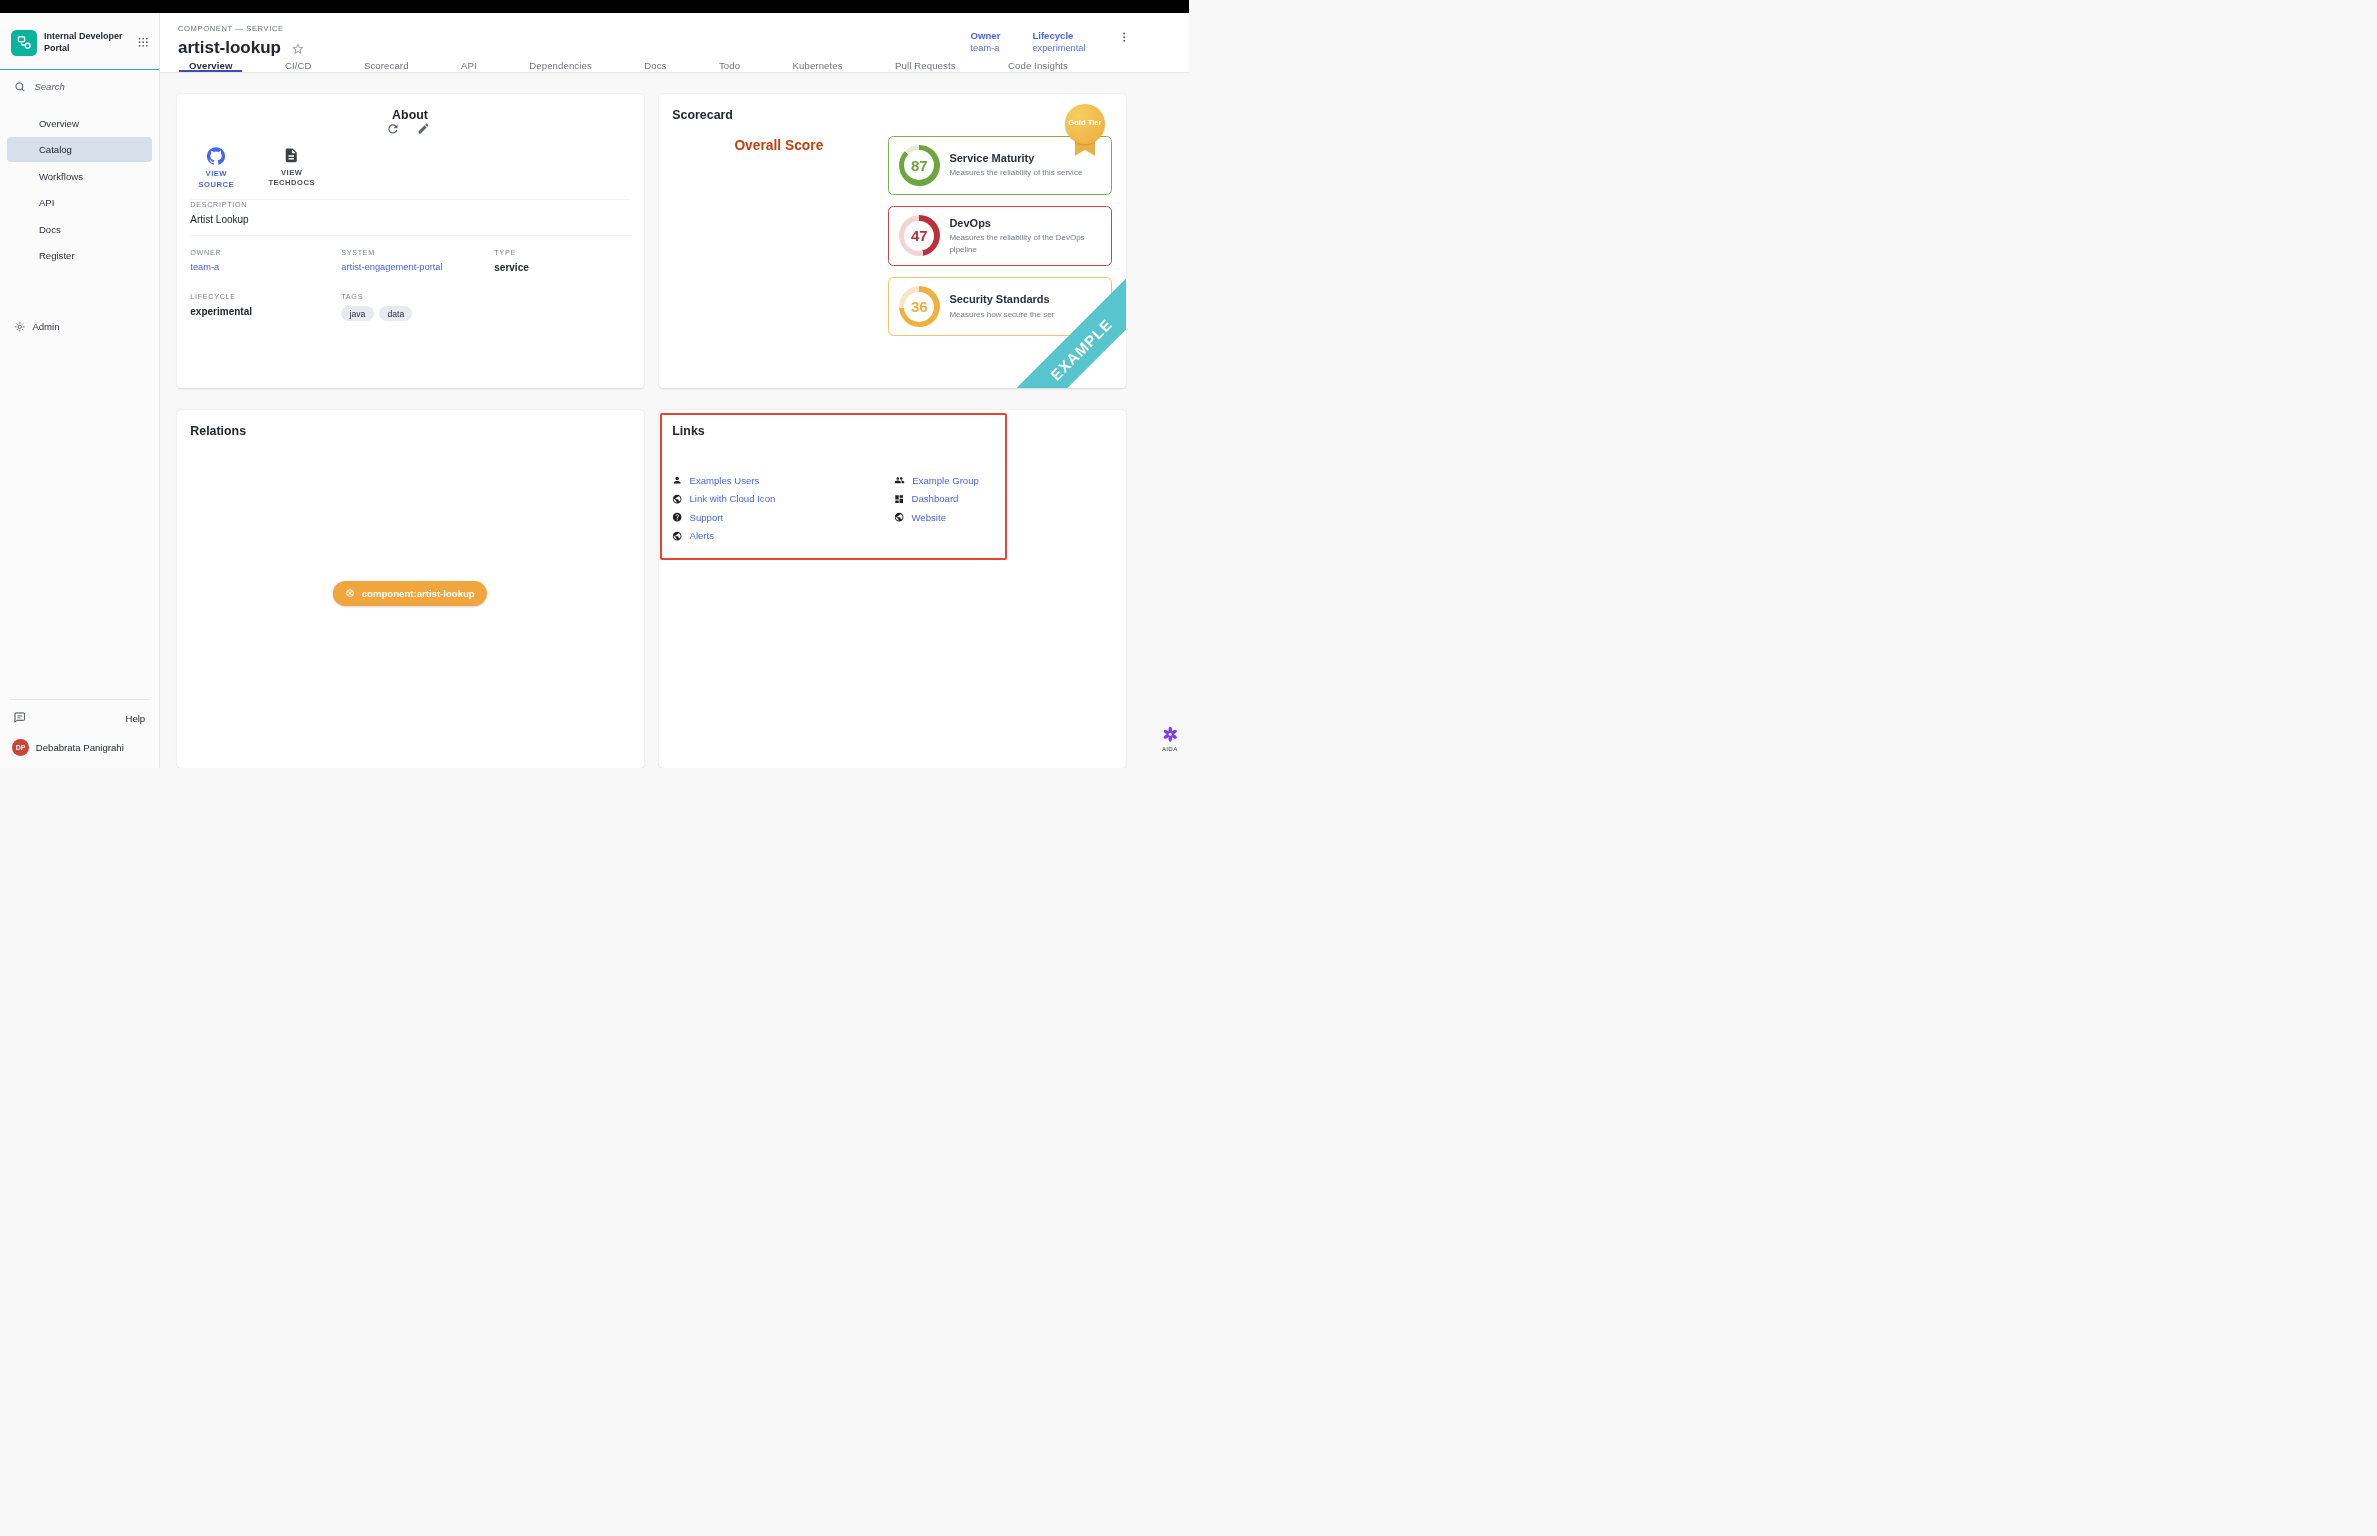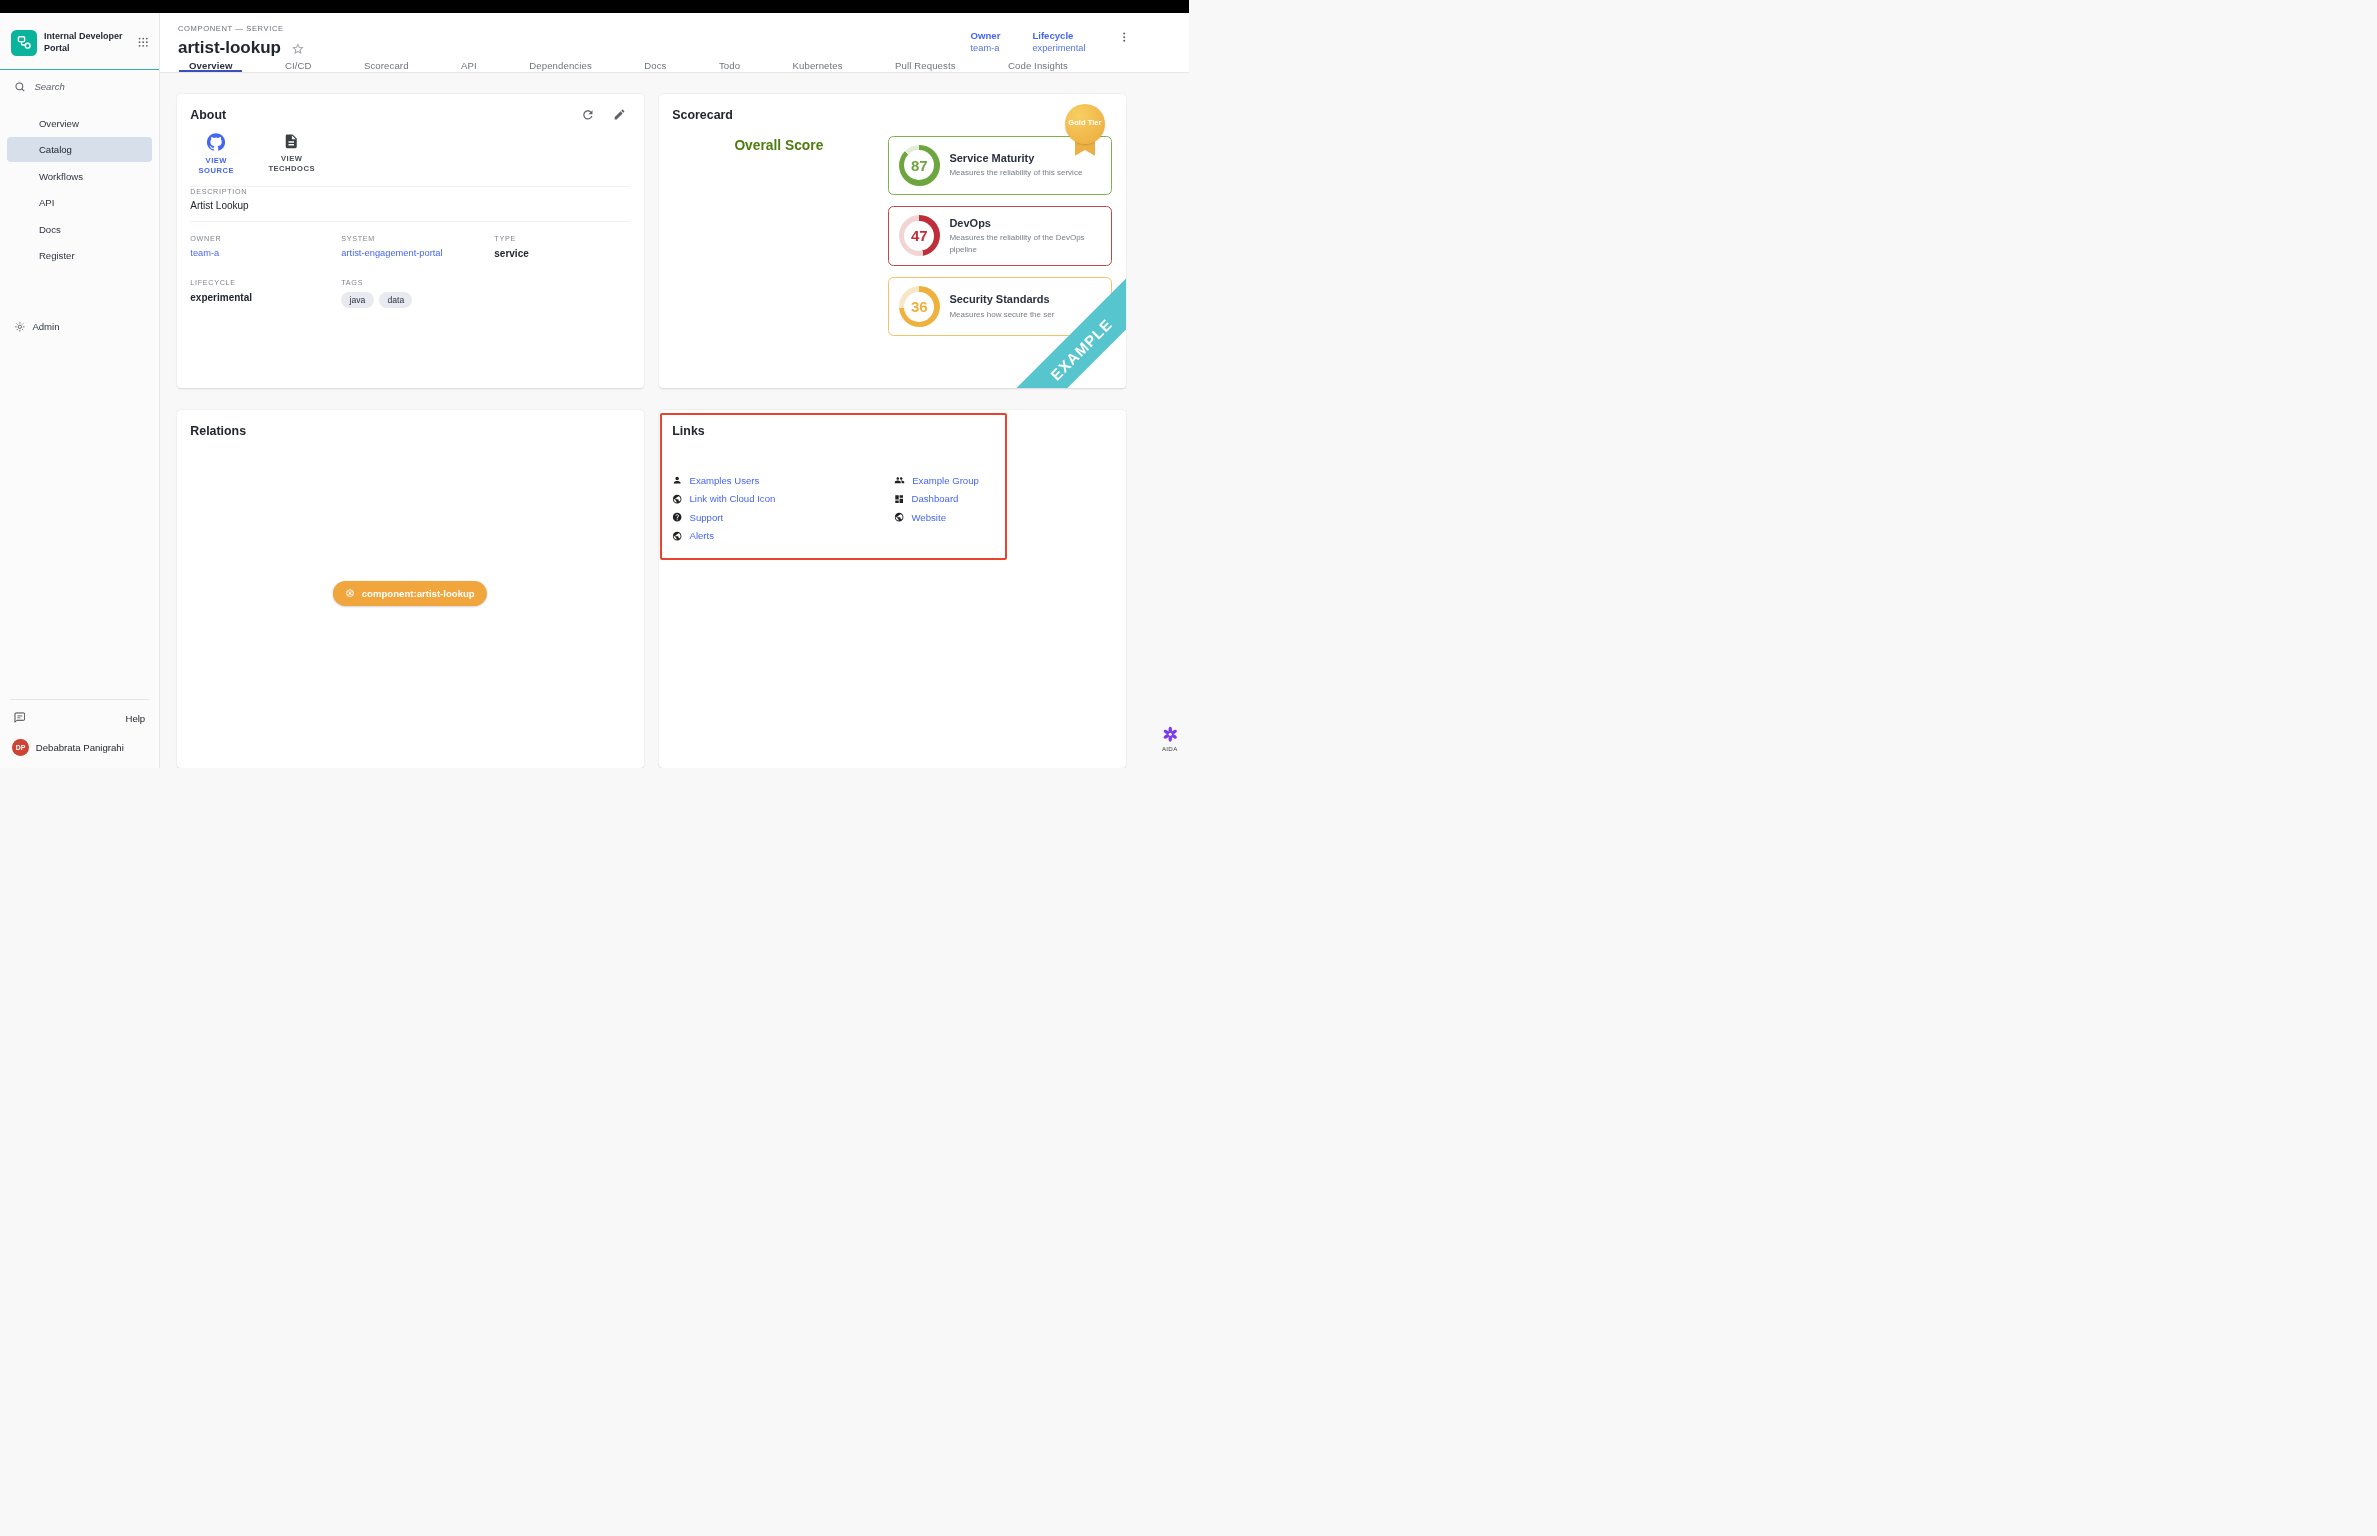--- a/index.html
+++ b/index.html
@@ -51,7 +51,7 @@
 
   
   .about-card { height:294px; padding:13.8px; }
-  .about-head { display:flex; justify-content:space-between; align-items:center; }
+  .about-head { display:flex; justify-content:space-between; align-items:center;flex-direction:column; }
   .about-head-icons { display:flex; gap:18px; padding-right:4.1px; }
   .icon-btn { cursor:pointer; }
   .about-actions { display:flex; gap:23.4px; margin-top:11px; padding-bottom:9.6px; border-bottom:0.7px solid #f2f2f3; }

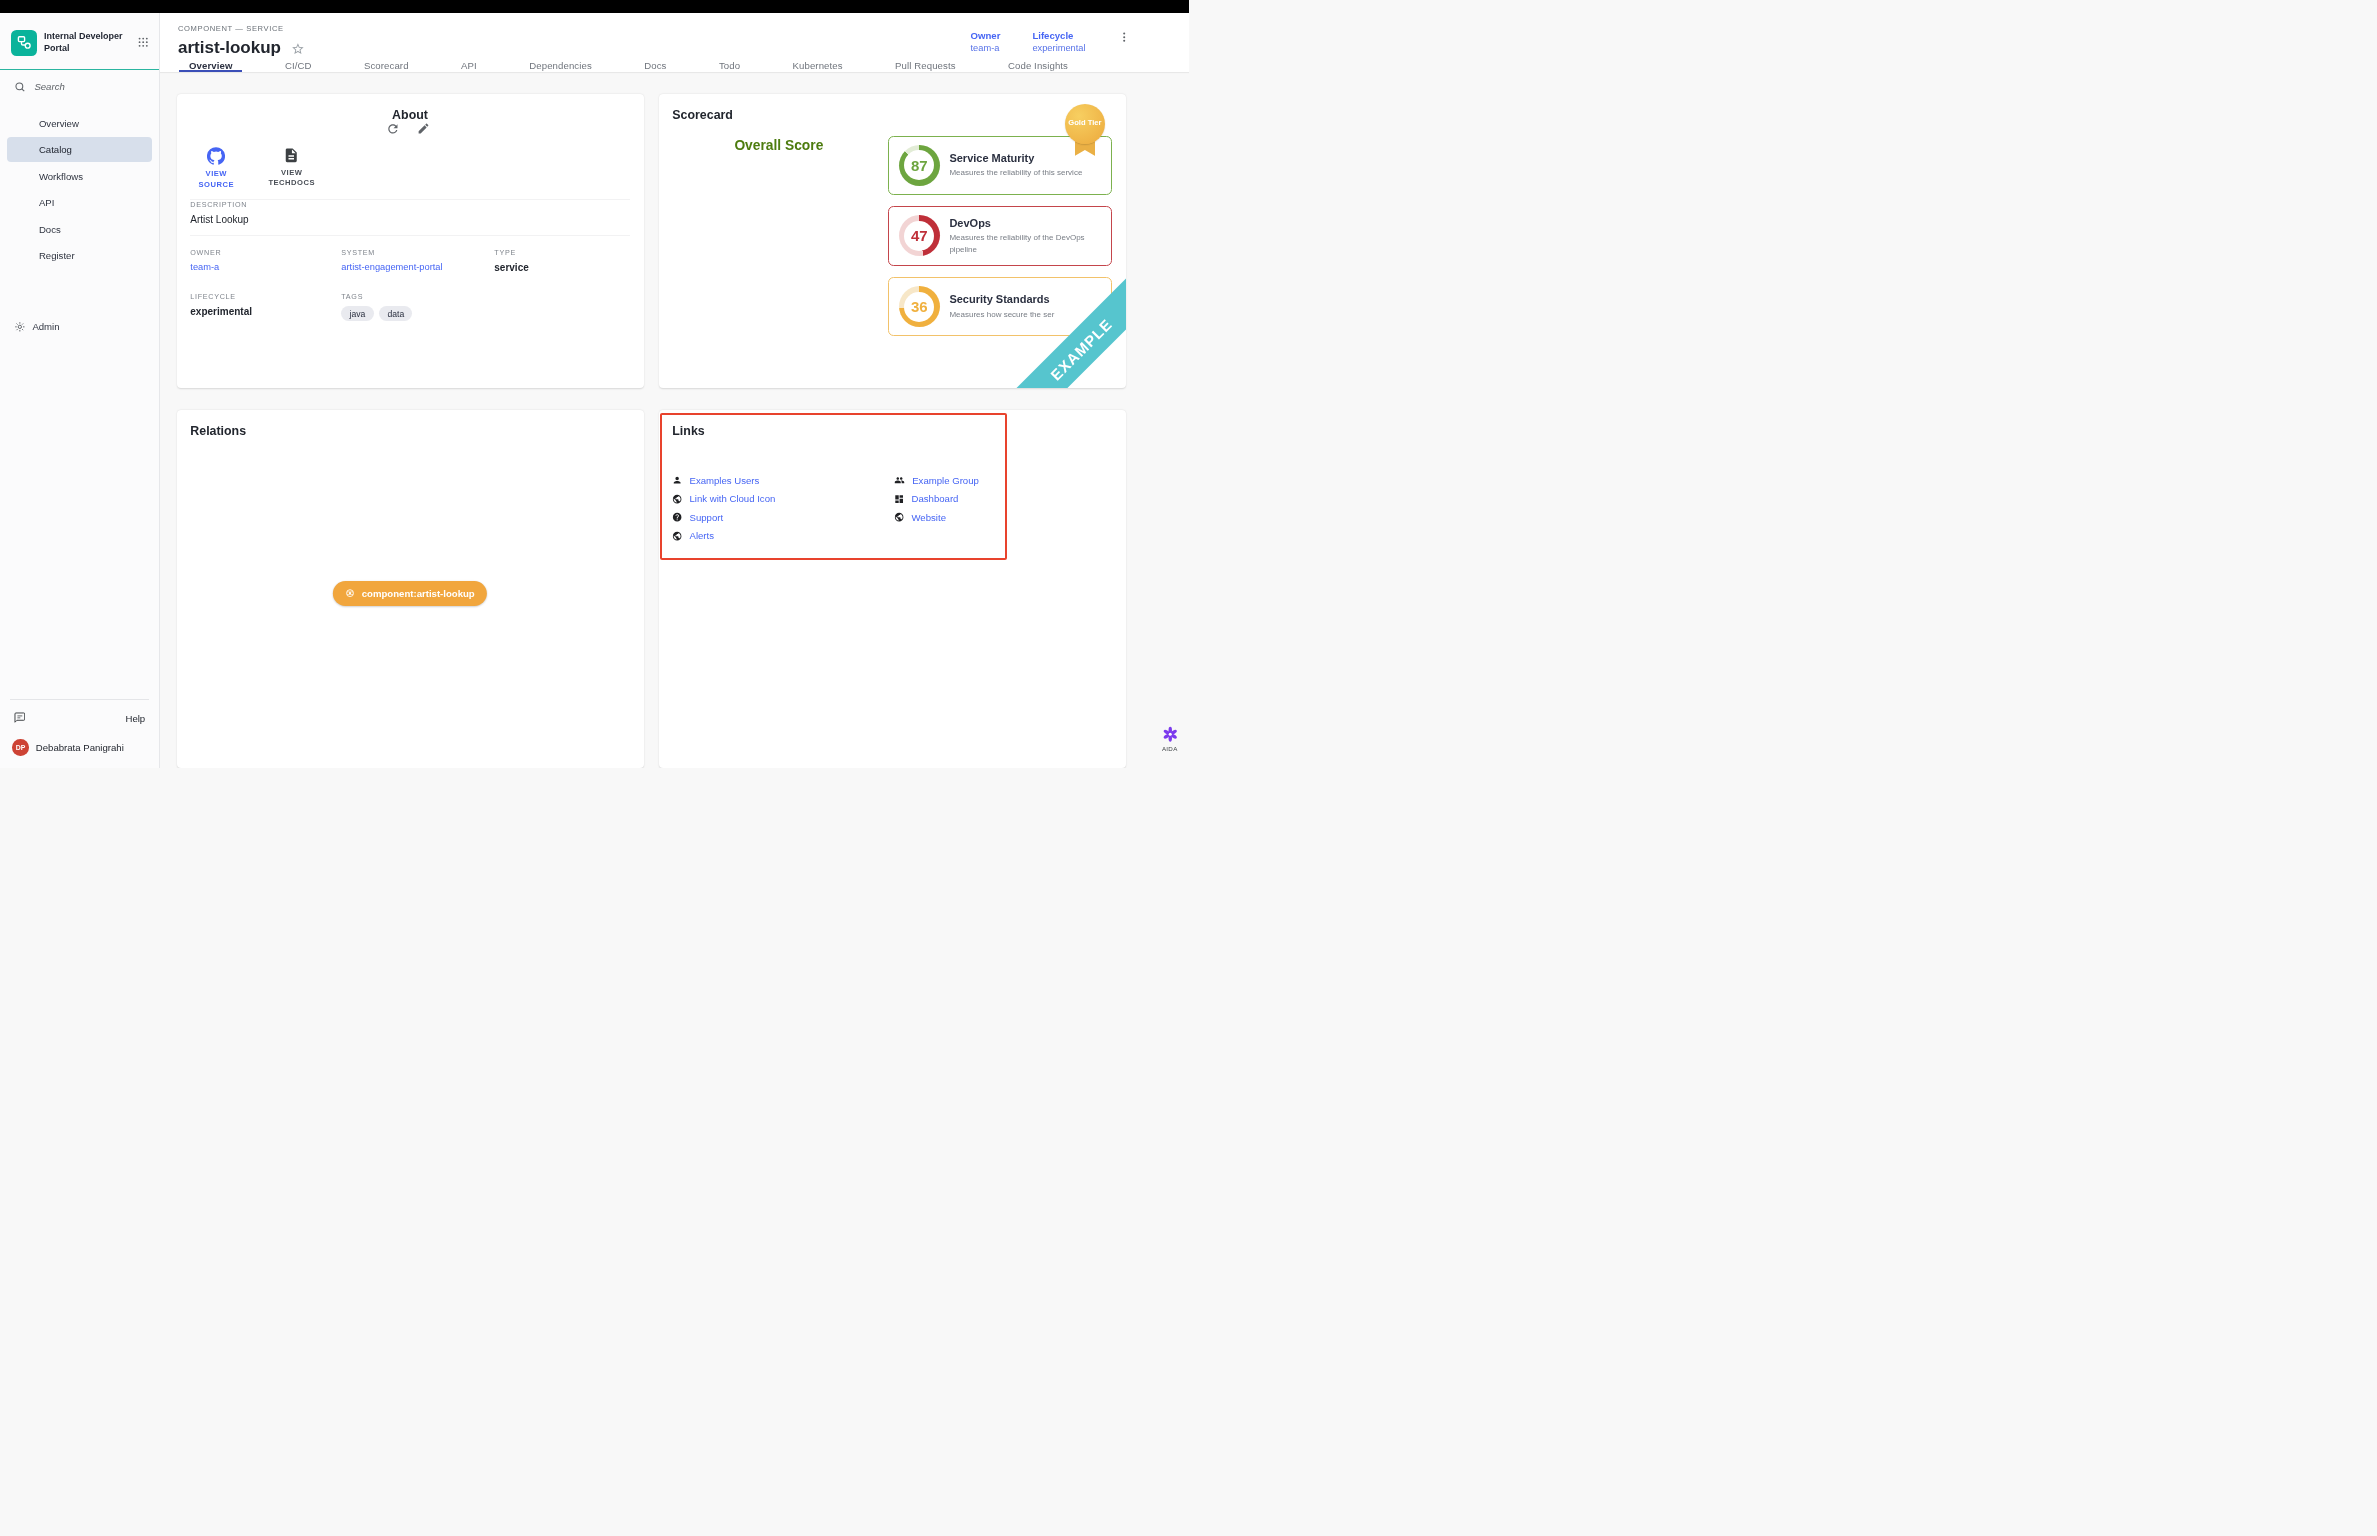--- a/index.html
+++ b/index.html
@@ -71,7 +71,7 @@
   .score-card { height:294px; padding:13.8px; position:relative; overflow:hidden; }
   .score-body { display:flex; }
   .overall { width:197px; display:flex; flex-direction:column; align-items:center; margin-left:9.6px; }
-  .overall-label { margin-top:16.5px; font-size:13.8px; font-weight:700; color:#4d7c0f; }
+  .overall-label { margin-top:16.5px; font-size:13.8px; font-weight:700; color:#c2410c; }
   .donut { width:160px; height:160px; border-radius:50%; margin-top:16.5px; display:flex; align-items:center; justify-content:center; }
   .donut-hole { width:118px; height:118px; border-radius:50%; background:#fff; display:flex; align-items:center; justify-content:center; font-size:41px; font-weight:500; }
   .scores { width:227px; margin-left:12.4px; margin-top:13.8px; display:flex; flex-direction:column; gap:11px; }

